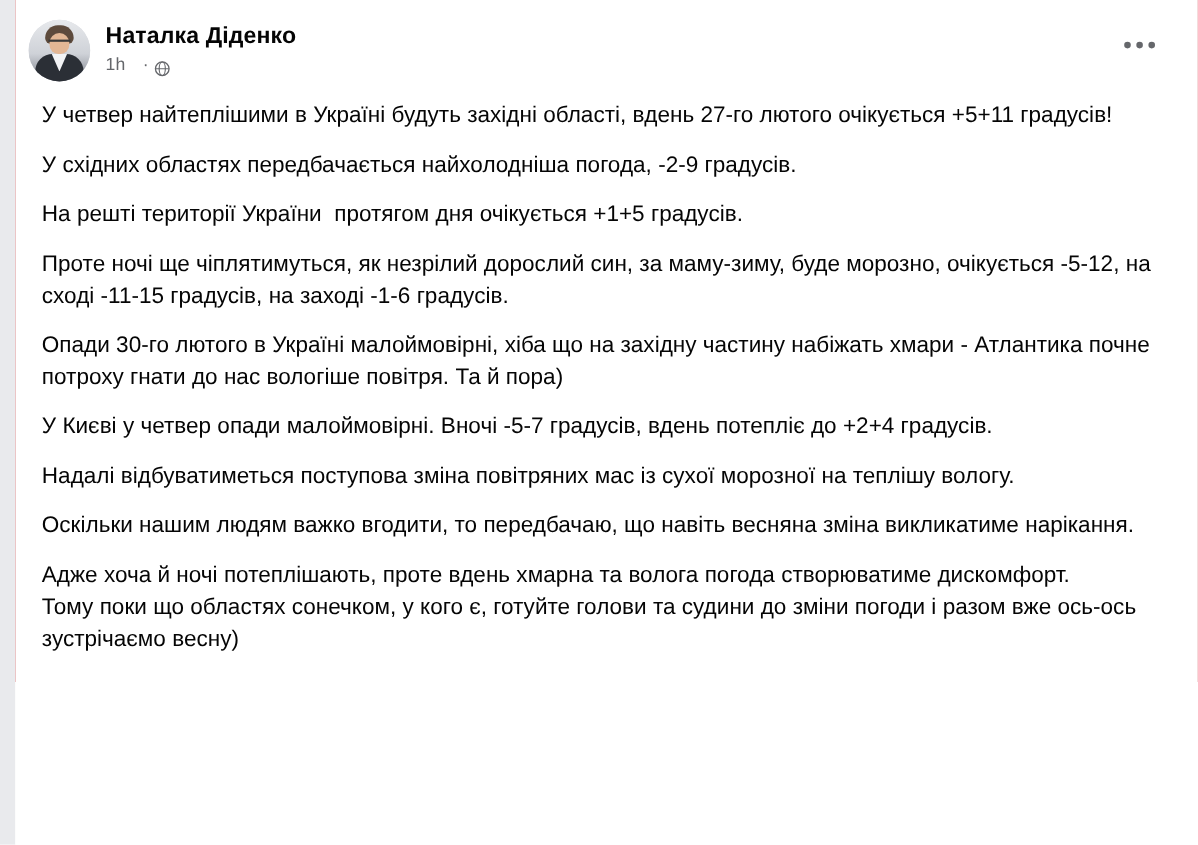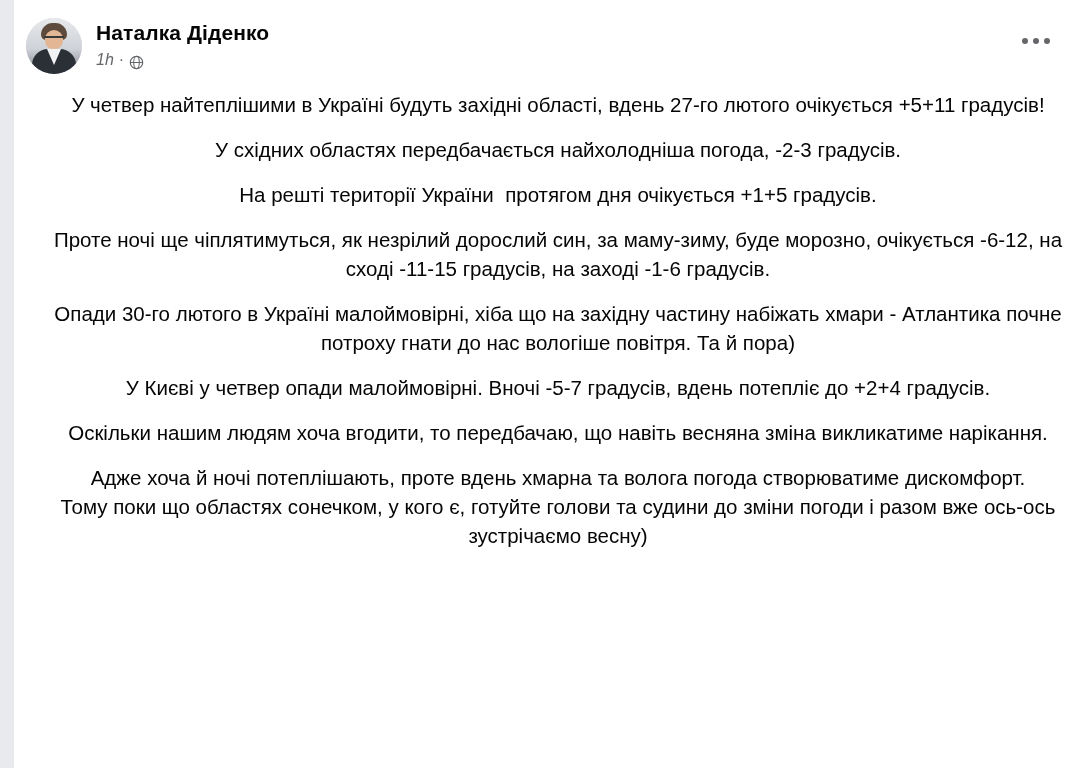--- a/index.html
+++ b/index.html
@@ -126,7 +126,7 @@
     color: #65676b;
     line-height: 20px;
   }
-  .meta-time { margin-right: 5px; font-style: italic; }
+  .meta-time { margin-right: 16px; }
   .meta-dot { margin-right: 5px; }
   .globe-icon {
     display: inline-block;

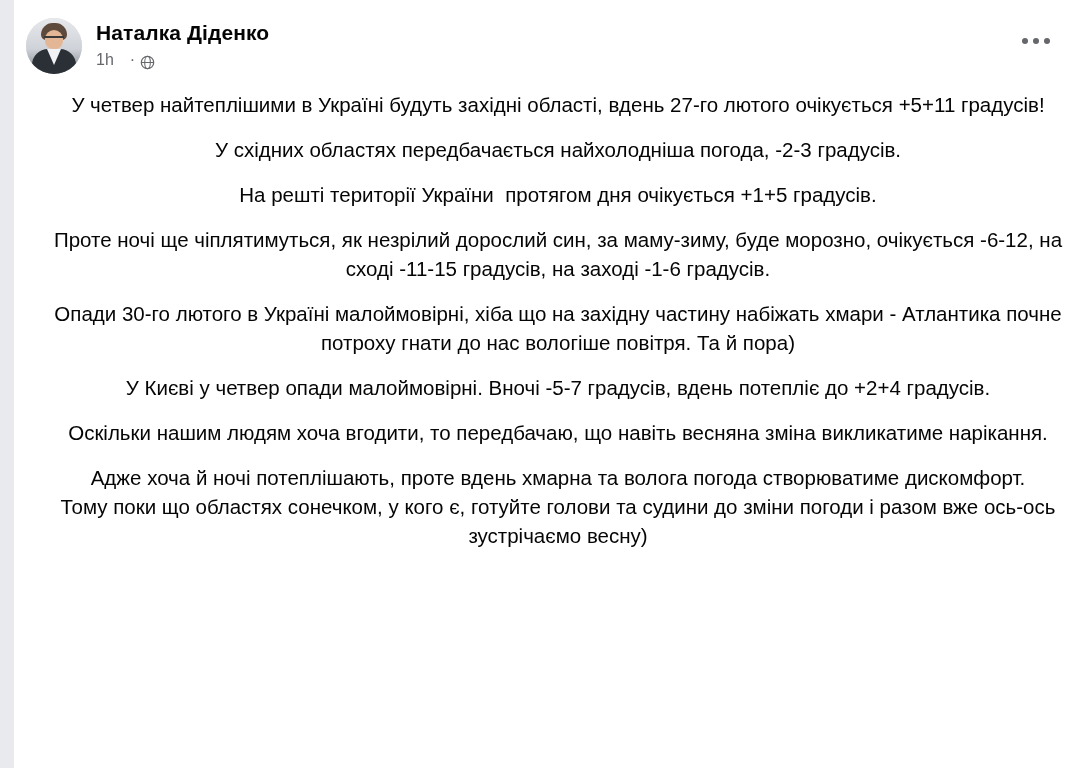--- a/index.html
+++ b/index.html
@@ -165,7 +165,6 @@
     color: #050505;
     margin: 0 0 16px 0;
     white-space: pre-wrap;
-    text-align: center;
   }
   .para.tight {
     margin-bottom: 0;

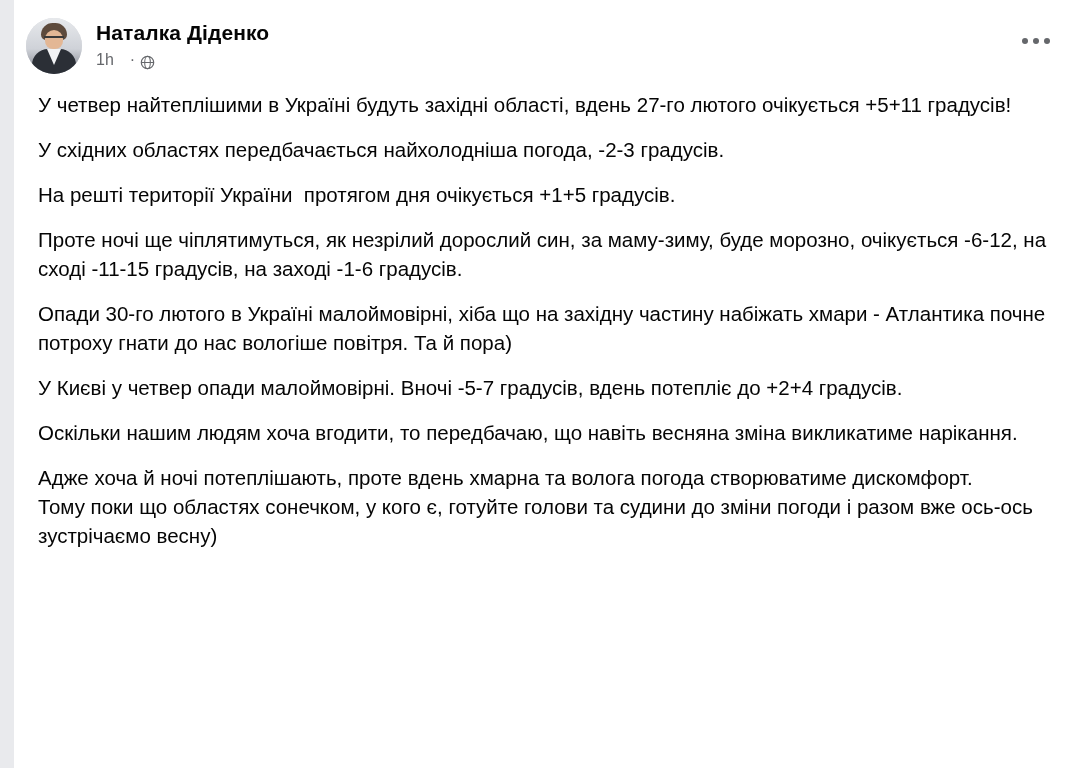--- a/index.html
+++ b/index.html
@@ -214,7 +214,7 @@
 
     <div class="post-body">
       <p class="para">У четвер найтеплішими в Україні будуть західні області, вдень 27-го лютого очікується +5+11 градусів!</p>
-      <p class="para">У східних областях передбачається найхолодніша погода, -2-3 градусів.</p>
+      <p class="para">У східних областях передбачається найхолодніша погода, -2-9 градусів.</p>
       <p class="para">На решті території України  протягом дня очікується +1+5 градусів.</p>
       <p class="para">Проте ночі ще чіплятимуться, як незрілий дорослий син, за маму-зиму, буде морозно, очікується -6-12, на сході -11-15 градусів, на заході -1-6 градусів.</p>
       <p class="para">Опади 30-го лютого в Україні малоймовірні, хіба що на західну частину набіжать хмари - Атлантика почне потроху гнати до нас вологіше повітря. Та й пора)</p>

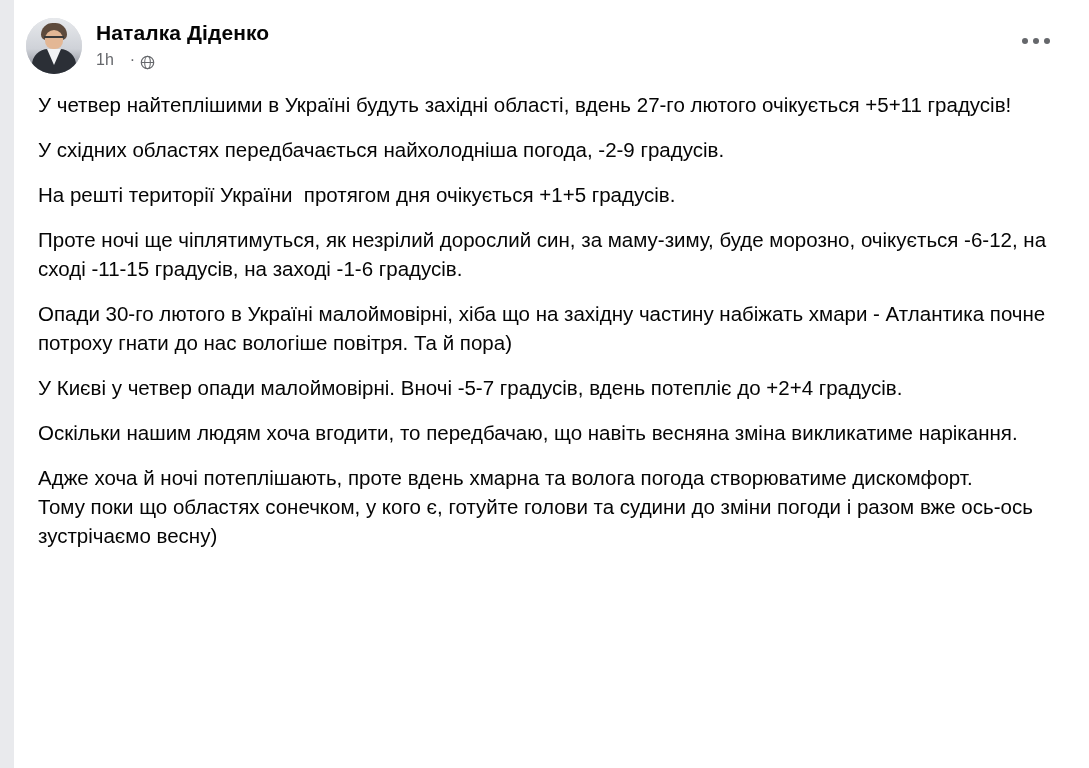--- a/index.html
+++ b/index.html
@@ -216,7 +216,7 @@
       <p class="para">У четвер найтеплішими в Україні будуть західні області, вдень 27-го лютого очікується +5+11 градусів!</p>
       <p class="para">У східних областях передбачається найхолодніша погода, -2-9 градусів.</p>
       <p class="para">На решті території України  протягом дня очікується +1+5 градусів.</p>
-      <p class="para">Проте ночі ще чіплятимуться, як незрілий дорослий син, за маму-зиму, буде морозно, очікується -6-12, на сході -11-15 градусів, на заході -1-6 градусів.</p>
+      <p class="para">Проте ночі ще чіплятимуться, як незрілий дорослий син, за маму-зиму, буде морозно, очікується -5-12, на сході -11-15 градусів, на заході -1-6 градусів.</p>
       <p class="para">Опади 30-го лютого в Україні малоймовірні, хіба що на західну частину набіжать хмари - Атлантика почне потроху гнати до нас вологіше повітря. Та й пора)</p>
       <p class="para">У Києві у четвер опади малоймовірні. Вночі -5-7 градусів, вдень потепліє до +2+4 градусів.</p>
       <p class="para">Оскільки нашим людям хоча вгодити, то передбачаю, що навіть весняна зміна викликатиме нарікання.</p>

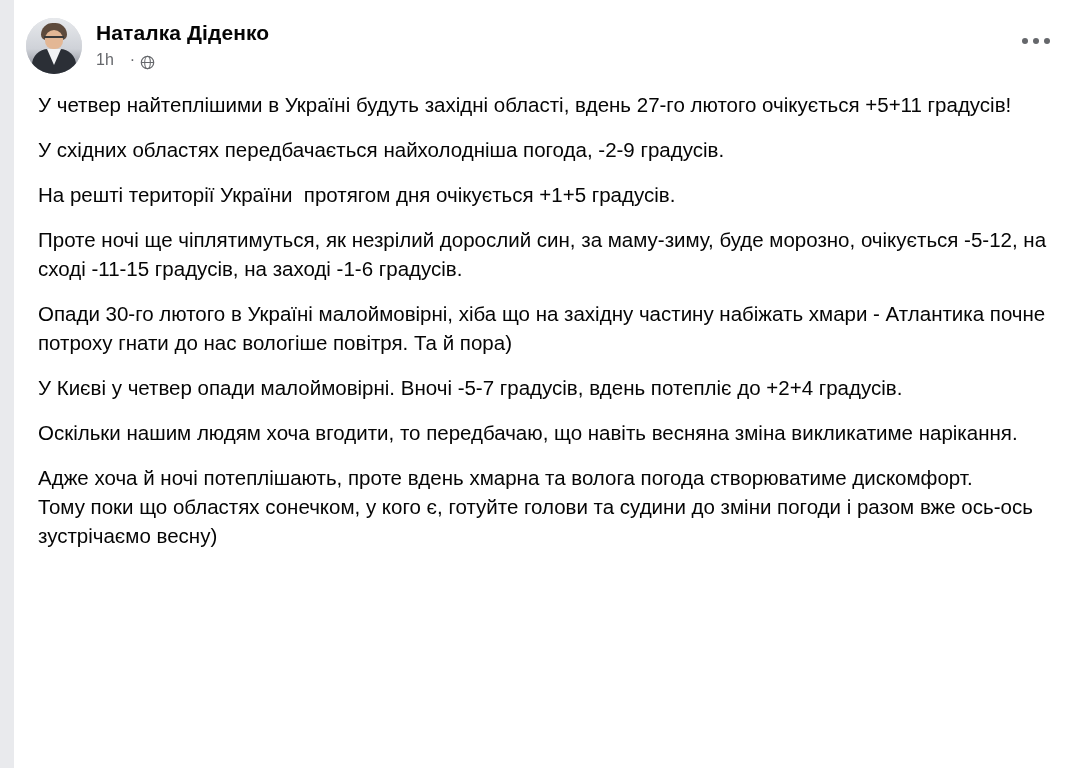--- a/index.html
+++ b/index.html
@@ -219,6 +219,7 @@
       <p class="para">Проте ночі ще чіплятимуться, як незрілий дорослий син, за маму-зиму, буде морозно, очікується -5-12, на сході -11-15 градусів, на заході -1-6 градусів.</p>
       <p class="para">Опади 30-го лютого в Україні малоймовірні, хіба що на західну частину набіжать хмари - Атлантика почне потроху гнати до нас вологіше повітря. Та й пора)</p>
       <p class="para">У Києві у четвер опади малоймовірні. Вночі -5-7 градусів, вдень потепліє до +2+4 градусів.</p>
+      <p class="para">Надалі відбуватиметься поступова зміна повітряних мас із сухої морозної на теплішу вологу.</p>
       <p class="para">Оскільки нашим людям хоча вгодити, то передбачаю, що навіть весняна зміна викликатиме нарікання.</p>
       <p class="para tight">Адже хоча й ночі потеплішають, проте вдень хмарна та волога погода створюватиме дискомфорт.</p>
       <p class="para">Тому поки що областях сонечком, у кого є, готуйте голови та судини до зміни погоди і разом вже ось-ось зустрічаємо весну)</p>

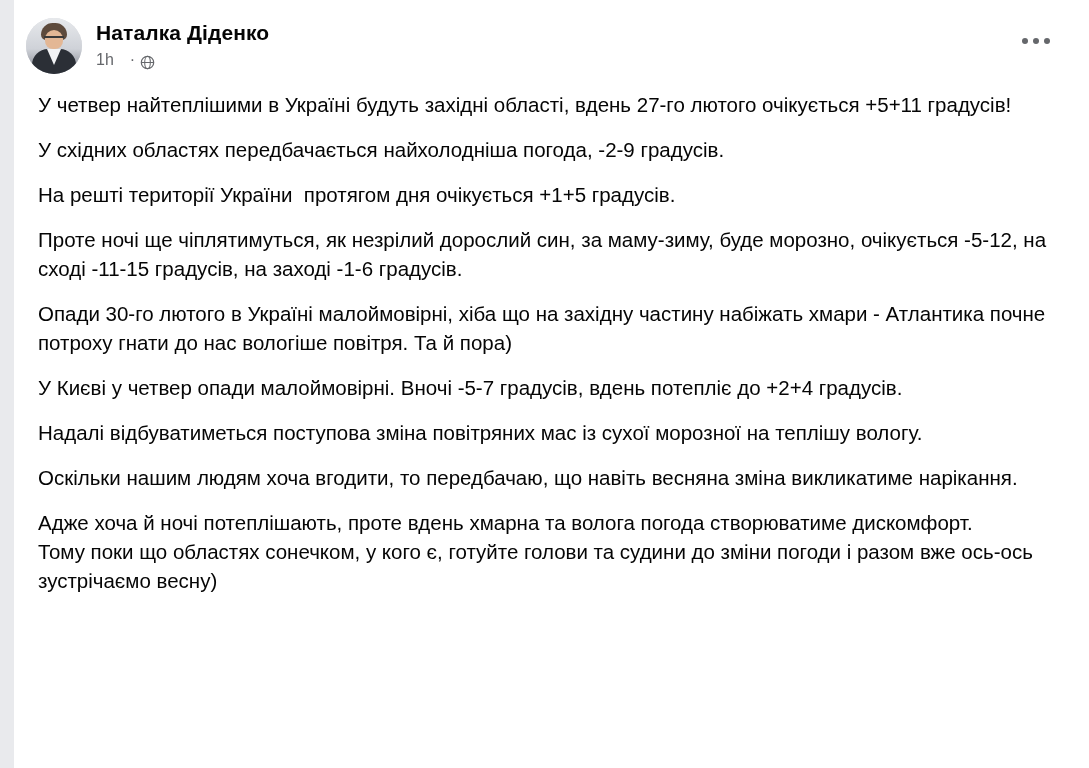--- a/index.html
+++ b/index.html
@@ -220,7 +220,7 @@
       <p class="para">Опади 30-го лютого в Україні малоймовірні, хіба що на західну частину набіжать хмари - Атлантика почне потроху гнати до нас вологіше повітря. Та й пора)</p>
       <p class="para">У Києві у четвер опади малоймовірні. Вночі -5-7 градусів, вдень потепліє до +2+4 градусів.</p>
       <p class="para">Надалі відбуватиметься поступова зміна повітряних мас із сухої морозної на теплішу вологу.</p>
-      <p class="para">Оскільки нашим людям хоча вгодити, то передбачаю, що навіть весняна зміна викликатиме нарікання.</p>
+      <p class="para">Оскільки нашим людям важко вгодити, то передбачаю, що навіть весняна зміна викликатиме нарікання.</p>
       <p class="para tight">Адже хоча й ночі потеплішають, проте вдень хмарна та волога погода створюватиме дискомфорт.</p>
       <p class="para">Тому поки що областях сонечком, у кого є, готуйте голови та судини до зміни погоди і разом вже ось-ось зустрічаємо весну)</p>
     </div>

